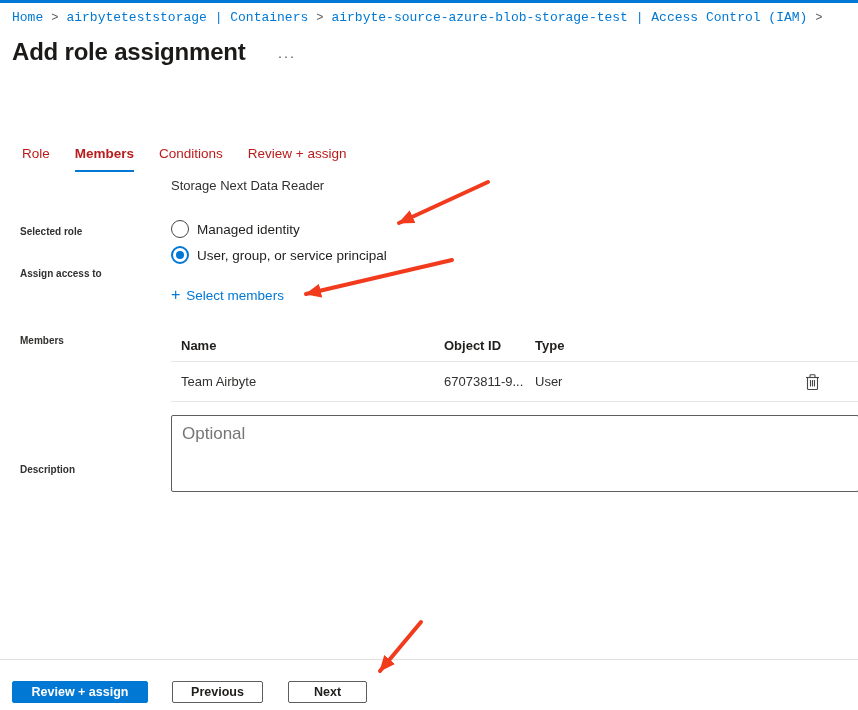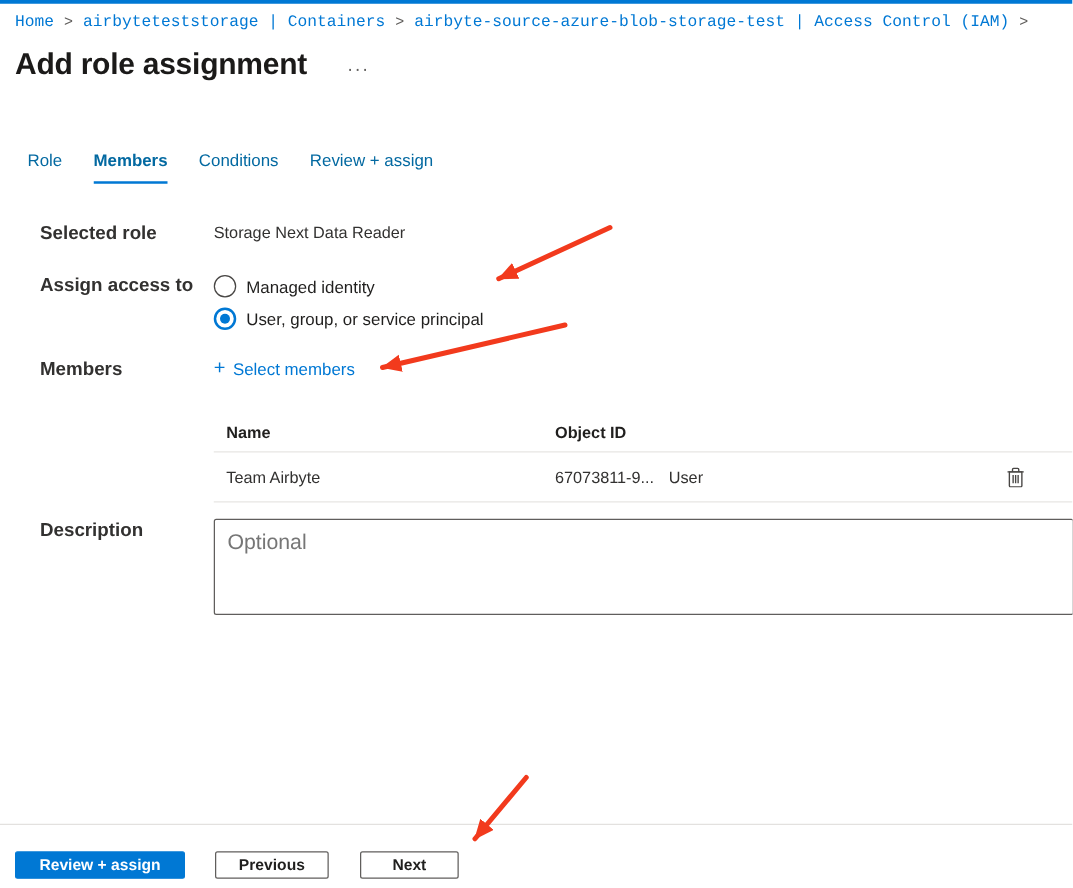--- a/index.html
+++ b/index.html
@@ -28,7 +28,7 @@
   .title-ellipsis { color: #605e5c; font-size: 15px; margin-left: 32px; margin-top: 6px; letter-spacing: 1px; }
   
   .tabs { position: absolute; left: 22px; top: 121px; display: flex; gap: 25px; font-size: 13.5px; }
-  .tab { color: #0369a1; padding-bottom: 9px; cursor: pointer; border-bottom: 2.5px solid transparent; }
+  .tab { color: #b91c1c; padding-bottom: 9px; cursor: pointer; border-bottom: 2.5px solid transparent; margin-top: 25px; }
   .tab.active { font-weight: bold; border-bottom-color: #0078d4; }
   
   .flabel { position: absolute; left: 32px; font-size: 15px; font-weight: bold; color: #323130; }

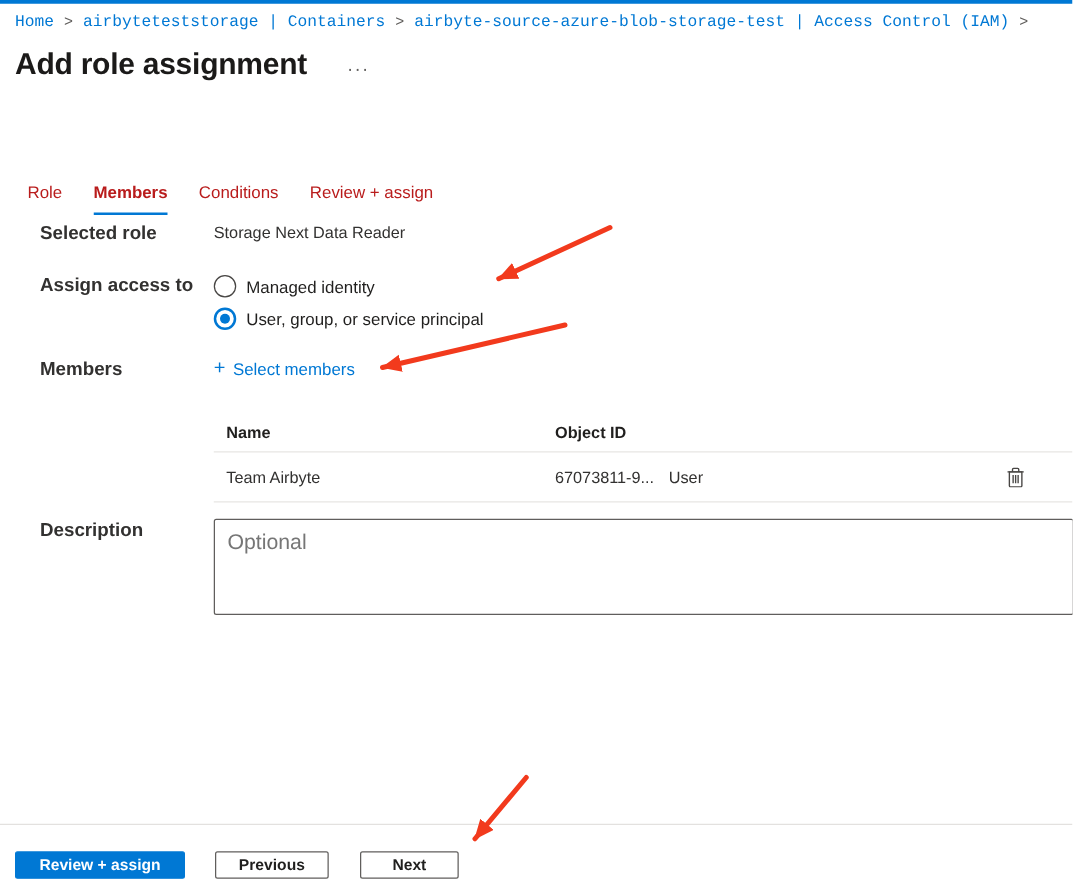--- a/index.html
+++ b/index.html
@@ -31,7 +31,7 @@
   .tab { color: #b91c1c; padding-bottom: 9px; cursor: pointer; border-bottom: 2.5px solid transparent; margin-top: 25px; }
   .tab.active { font-weight: bold; border-bottom-color: #0078d4; }
   
-  .flabel { position: absolute; left: 32px; font-size: 15px; font-weight: bold; color: #323130; }
+  .flabel { position: absolute; left: 20px; font-size: 10px; font-weight: bold; color: #323130; margin-top: 48px; }
   .fvalue { position: absolute; left: 171px; font-size: 13px; color: #323130; }
   
   .radio-group { position: absolute; left: 171px; top: 216px; }

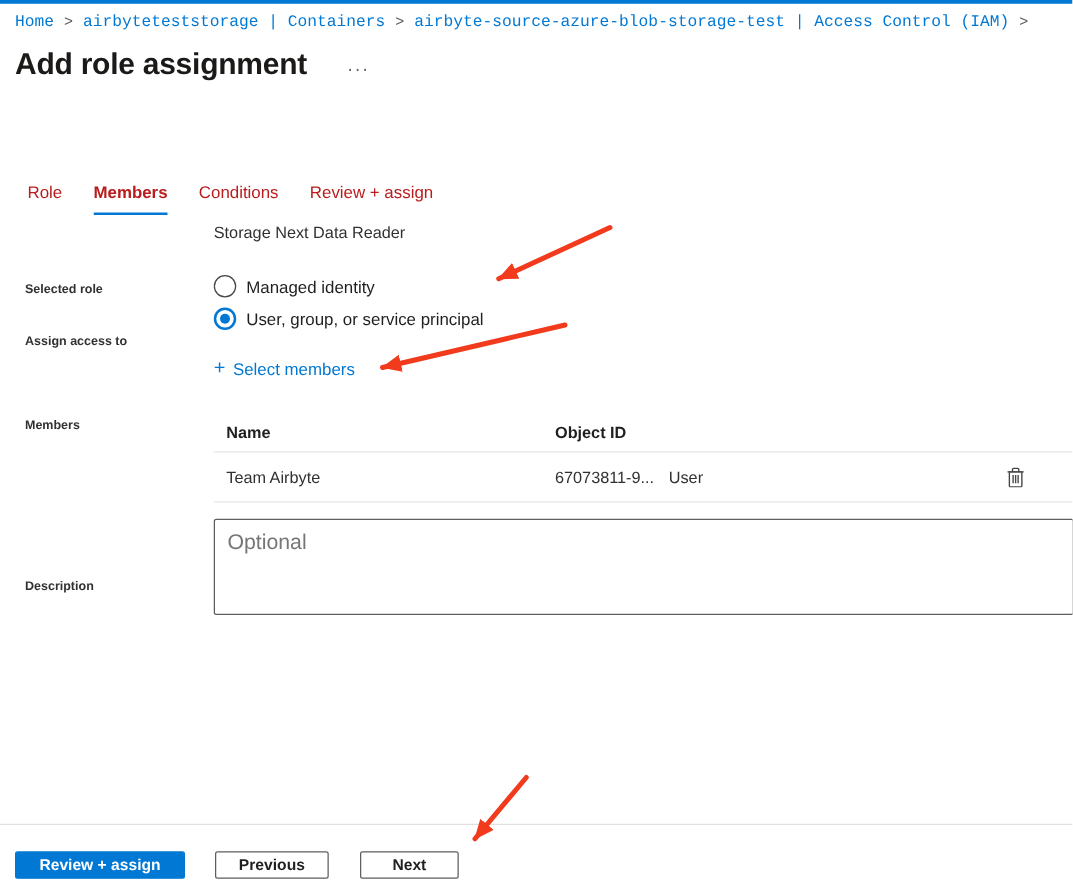--- a/index.html
+++ b/index.html
@@ -138,6 +138,7 @@
   <div class="mt-row mt-header">
     <div>Name</div>
     <div>Object ID</div>
+    <div>Type</div>
     <div></div>
   </div>
   <div class="mt-row mt-body">

